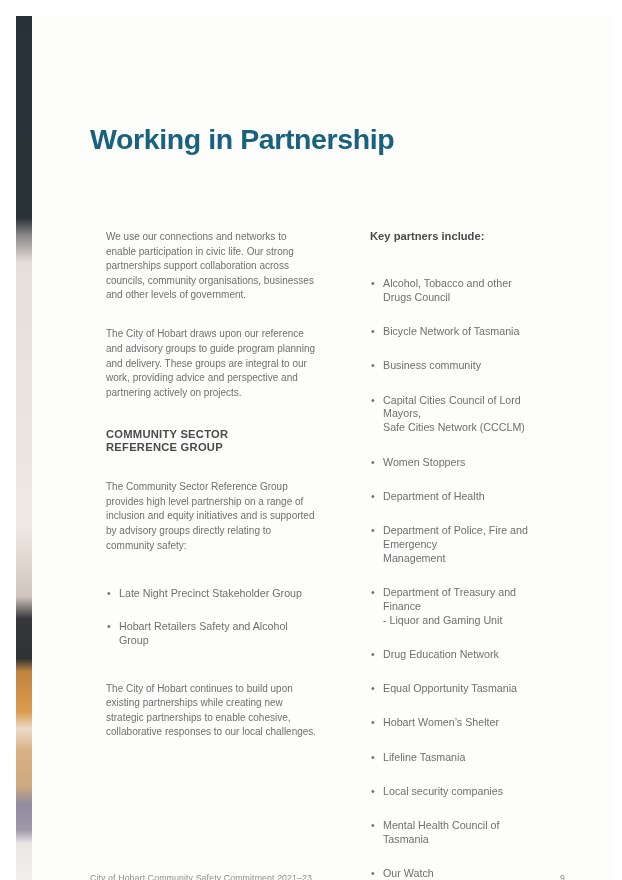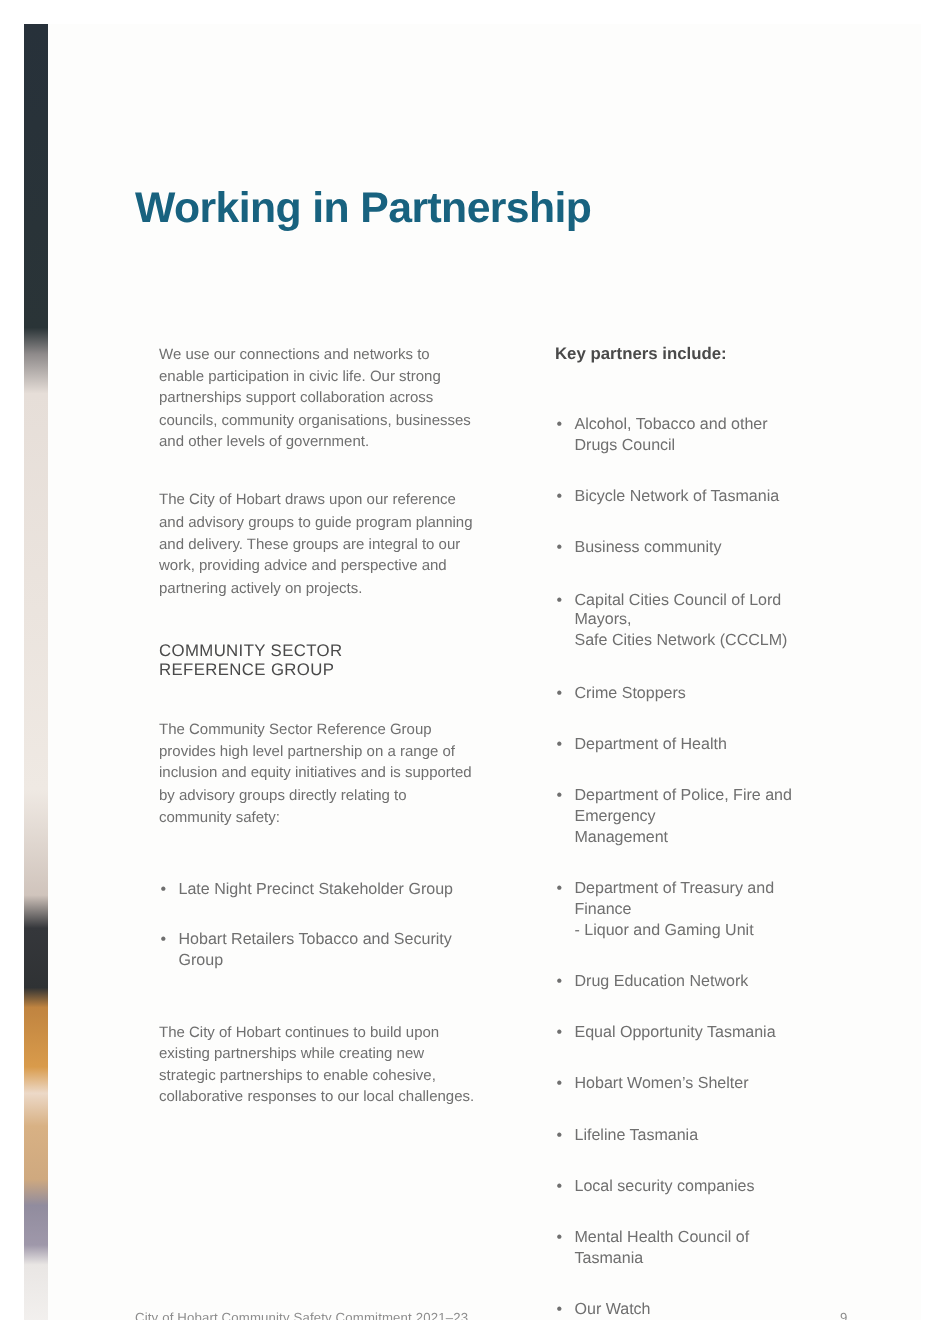--- a/index.html
+++ b/index.html
@@ -63,7 +63,7 @@
   .section-heading {
     font-size: 11.2px;
     line-height: 12.9px;
-    font-weight: 400;
+    font-weight: 700;
     letter-spacing: 0.25px;
     color: #4a4a4a;
     white-space: pre-line;

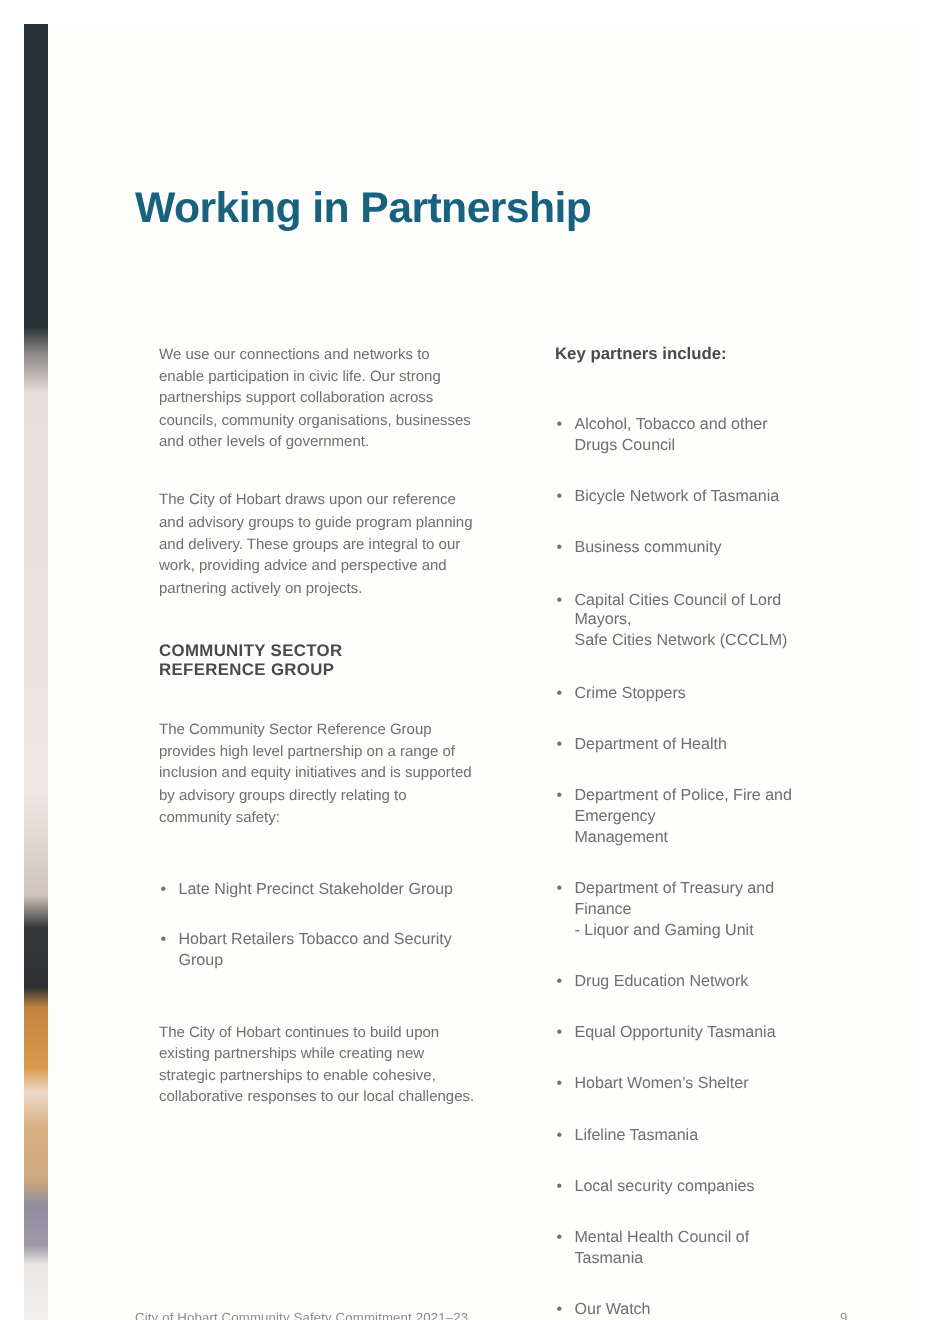--- a/index.html
+++ b/index.html
@@ -159,7 +159,7 @@
           <li>Business community</li>
           <li>Capital Cities Council of Lord Mayors,
 Safe Cities Network (CCCLM)</li>
-          <li>Crime Stoppers</li>
+          <li>Women Stoppers</li>
           <li>Department of Health</li>
           <li>Department of Police, Fire and Emergency
 Management</li>

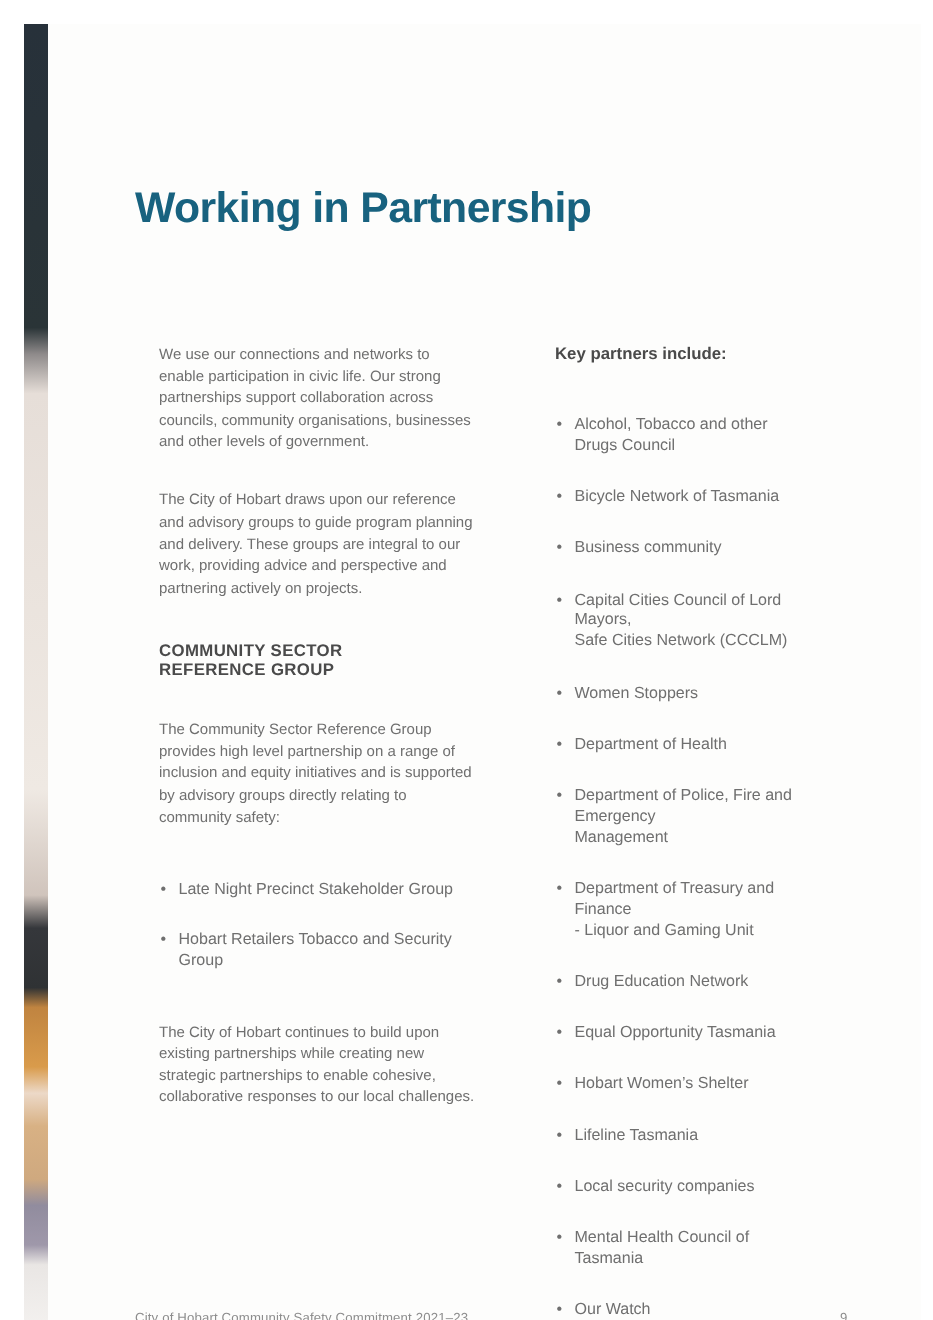--- a/index.html
+++ b/index.html
@@ -143,7 +143,7 @@
 community safety:</p>
         <ul class="bullet-list left-bullets">
           <li>Late Night Precinct Stakeholder Group</li>
-          <li>Hobart Retailers Tobacco and Security Group</li>
+          <li>Hobart Retailers Safety and Alcohol Group</li>
         </ul>
         <p class="body-text">The City of Hobart continues to build upon
 existing partnerships while creating new

